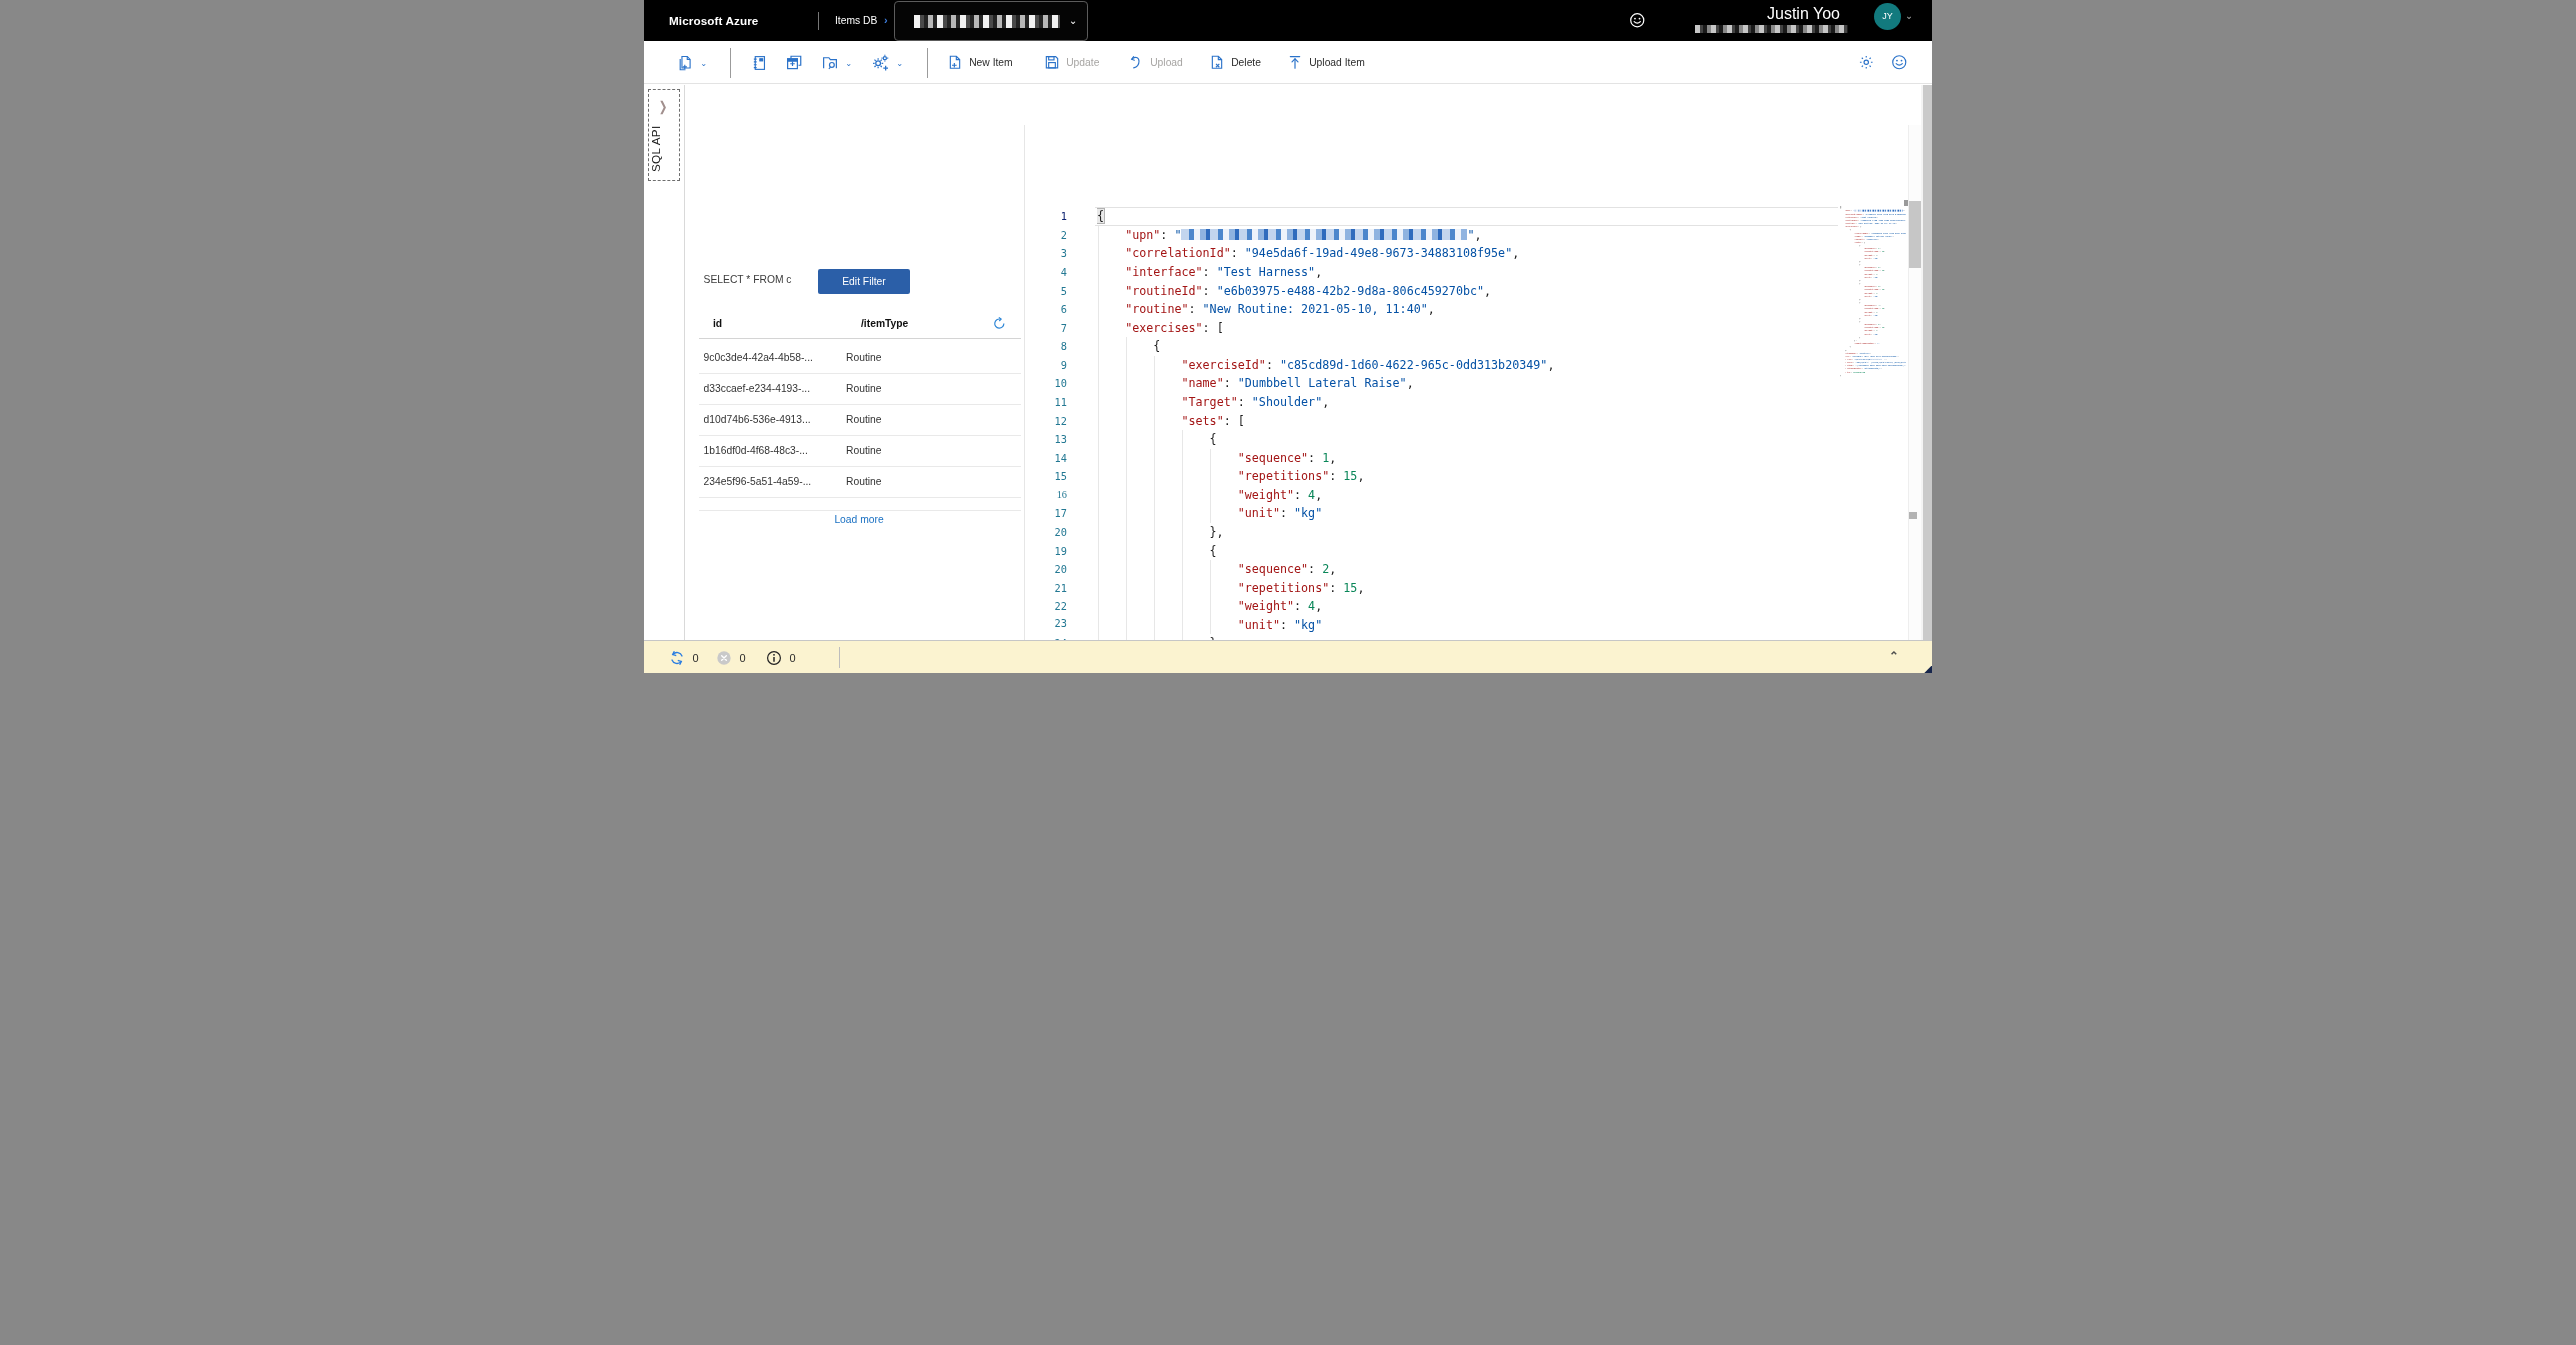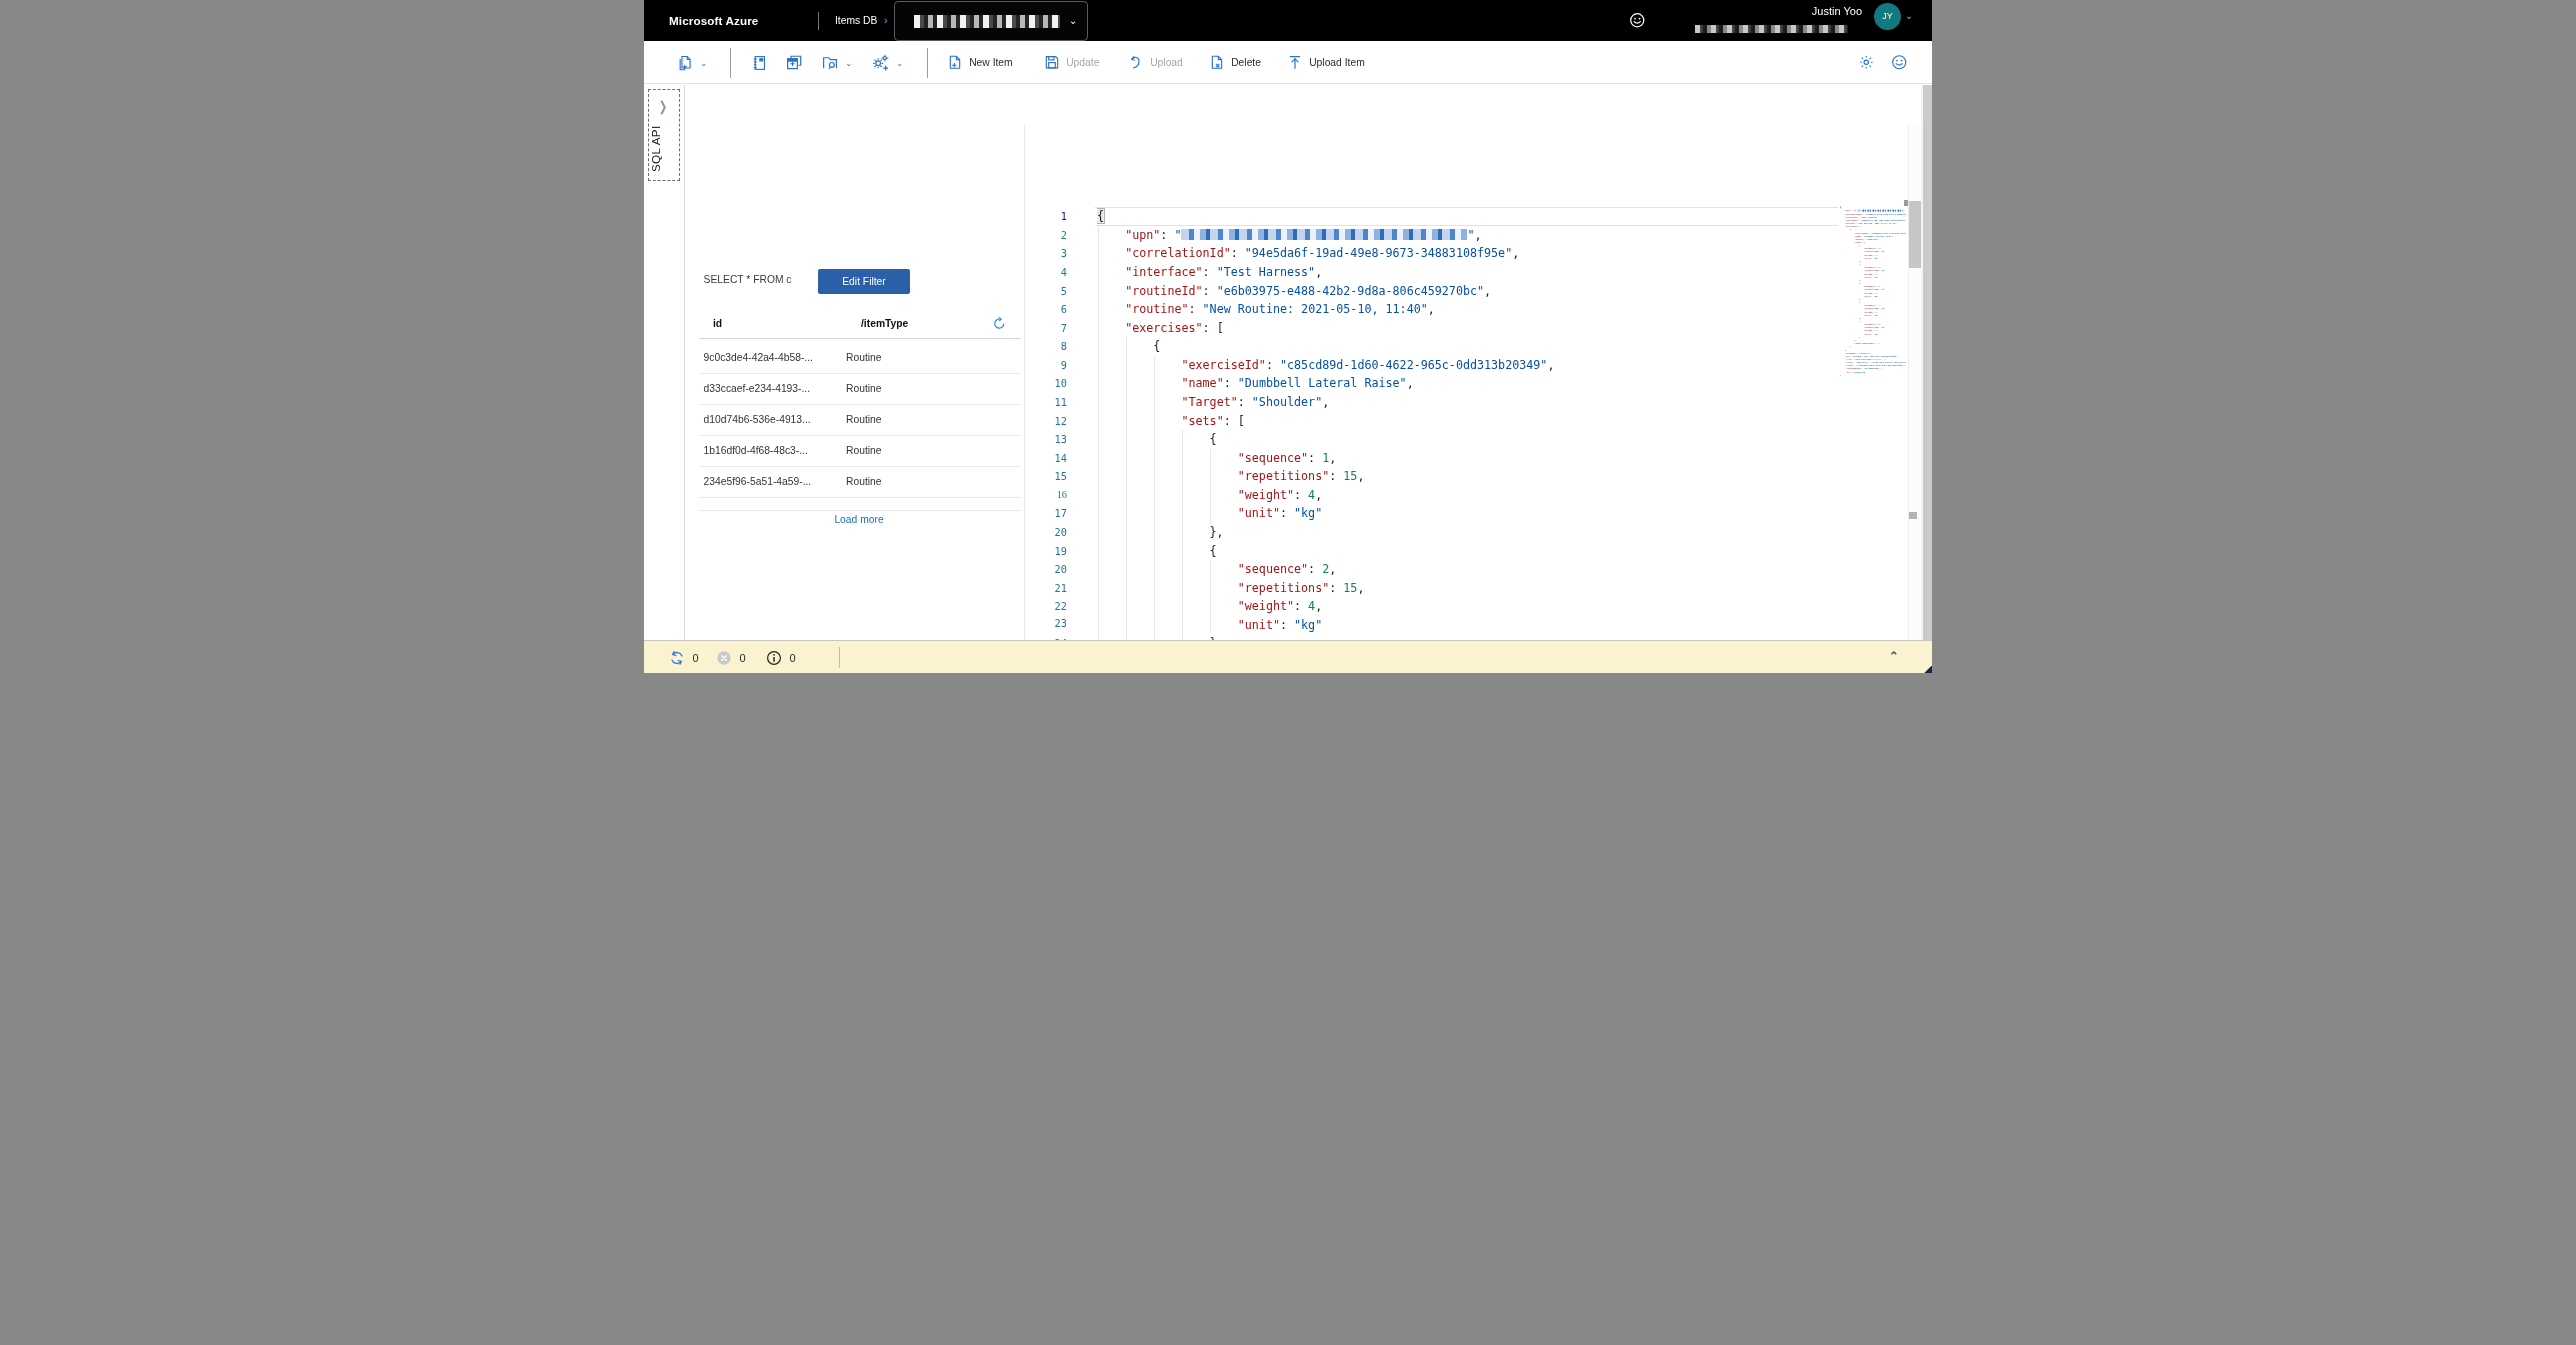--- a/index.html
+++ b/index.html
@@ -24,7 +24,7 @@
     background:repeating-linear-gradient(90deg,rgba(255,255,255,.95) 0 6.2px,rgba(130,130,130,.55) 6.2px 9.6px,rgba(255,255,255,.12) 9.6px 14.4px,rgba(215,215,215,.85) 14.4px 18.6px,rgba(40,40,40,.9) 18.6px 23px);}
   .acct-chev{position:absolute;right:9.6px;top:12.4px;color:#fff;font-size:10.3px;}
   .top-smiley{position:absolute;left:985px;top:12.4px;width:16.5px;height:16.5px;cursor:pointer;}
-  .user-name{position:absolute;left:1101px;top:4.8px;width:117px;text-align:right;font-size:11px;}
+  .user-name{position:absolute;left:1101px;top:4.8px;width:117px;text-align:center;font-size:16px;}
   .blur-email{position:absolute;left:1051px;top:25px;width:153px;height:8.3px;
     background:repeating-linear-gradient(90deg,rgba(220,220,220,.9) 0 5.5px,rgba(110,110,110,.6) 5.5px 8.3px,rgba(255,255,255,.1) 8.3px 11.7px,rgba(170,170,170,.8) 11.7px 16px);}
   .avatar{position:absolute;left:1230px;top:3.4px;width:27px;height:27px;border-radius:50%;background:var(--avatar_teal);

